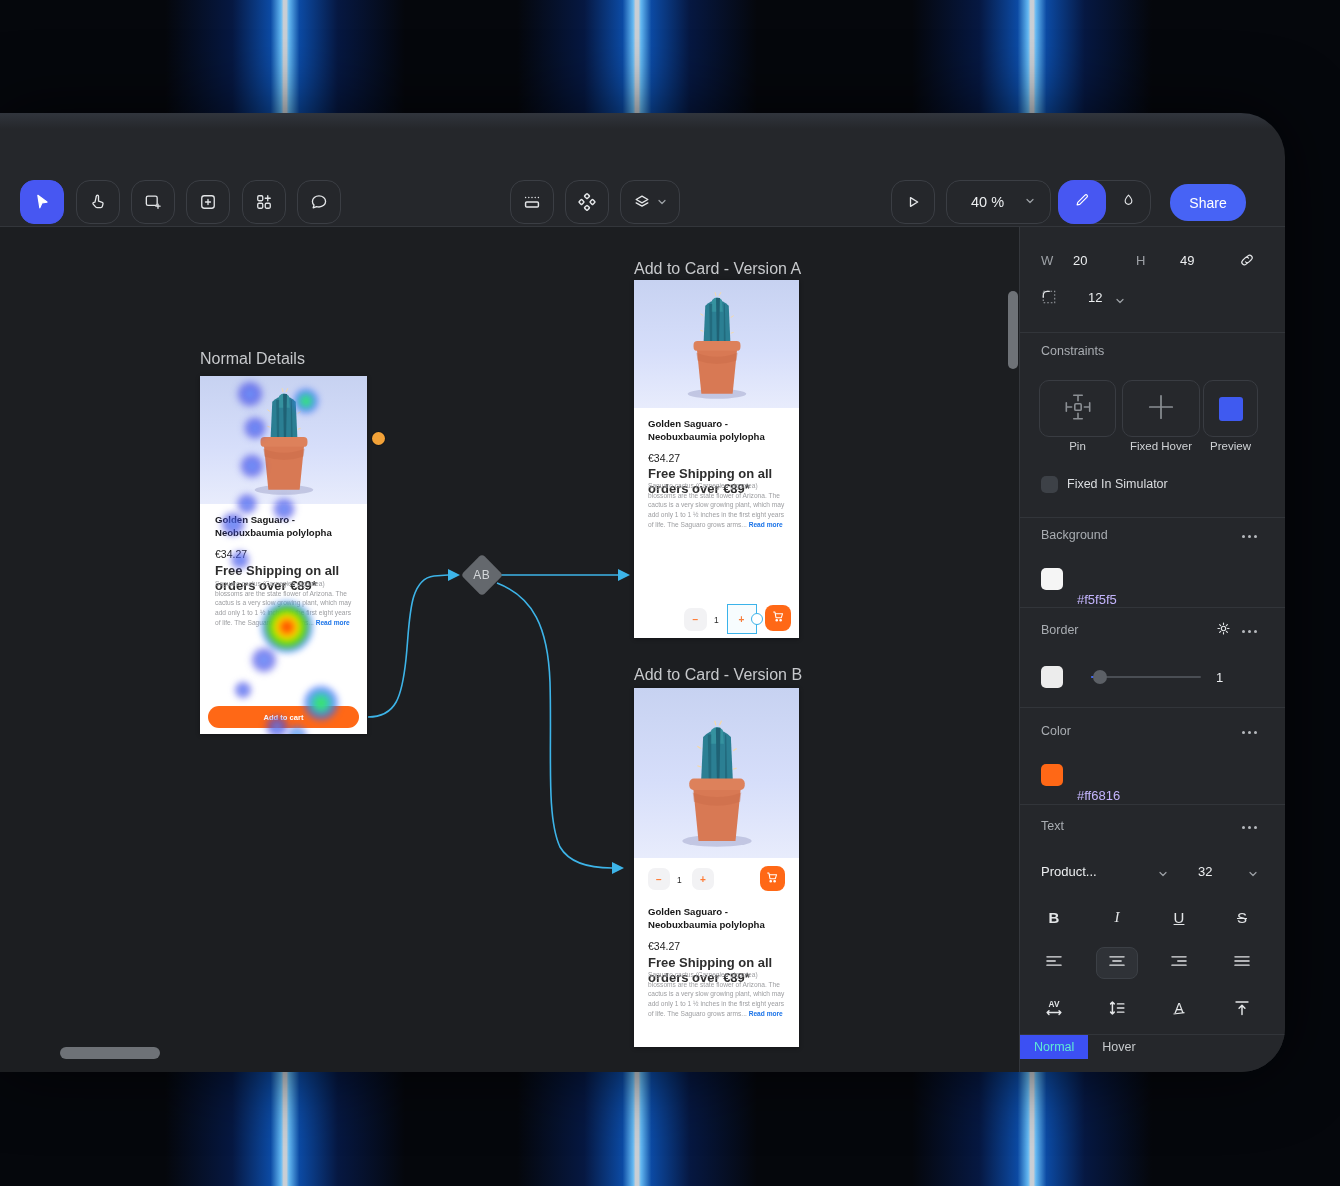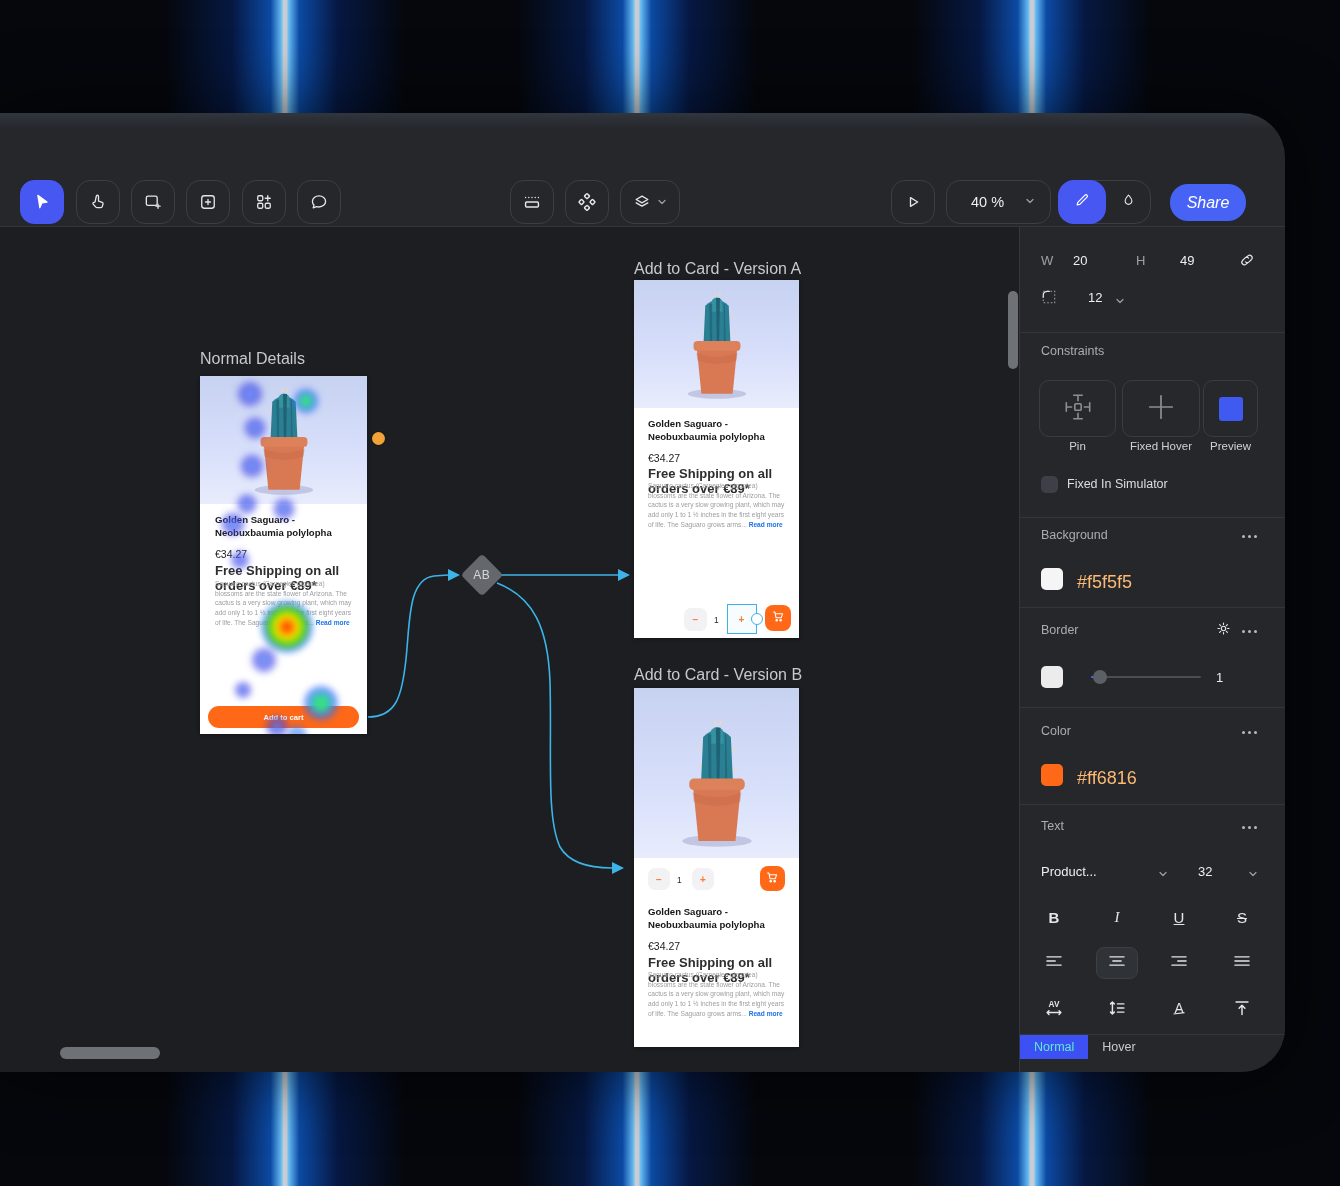--- a/index.html
+++ b/index.html
@@ -74,8 +74,8 @@
   .share-btn {
     position:absolute; top:71px; left:1170px; width:76px; height:37px;
     background:#4763f5; border:none; border-radius:18px;
-    color:#fff; font-size:16px; font-family:"Liberation Sans",sans-serif;
-    display:flex; align-items:center; justify-content:center; cursor:pointer;font-style:italic;
+    color:#fff; font-size:14px; font-family:"Liberation Sans",sans-serif;
+    display:flex; align-items:center; justify-content:center; cursor:pointer;
   }
 
   

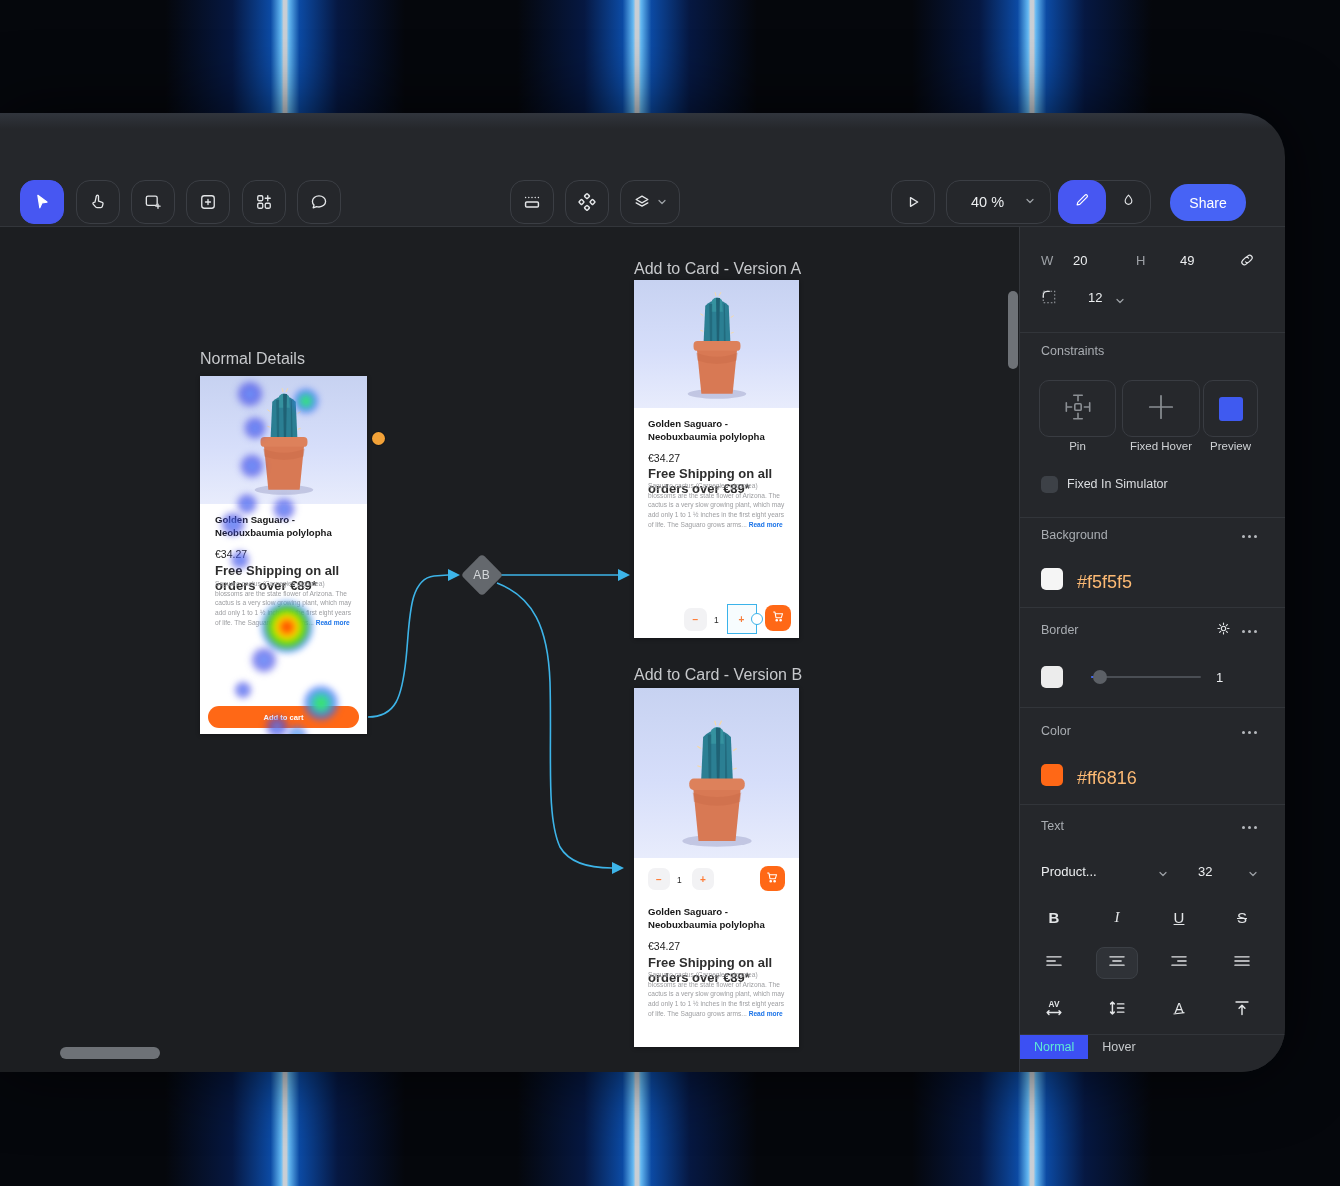--- a/index.html
+++ b/index.html
@@ -158,7 +158,7 @@
   .check-label { position:absolute; left:47px; top:250px; font-size:12.5px; color:#dcdee1; }
 
   .swatch { position:absolute; left:21px; width:22px; height:22px; border-radius:5px; cursor:pointer; }
-  .hex-text { position:absolute; left:57px; font-size:18px; color:#fdba74; }
+  .hex-text { position:absolute; left:57px; font-size:13px; color:#c4b5fd;margin-top:20px; }
 
   .slider-track { position:absolute; left:71px; width:110px; height:2px; background:#4a4e54; border-radius:1px; }
   .slider-fill { position:absolute; left:71px; width:9px; height:2px; background:#3f66f5; border-radius:1px; }

